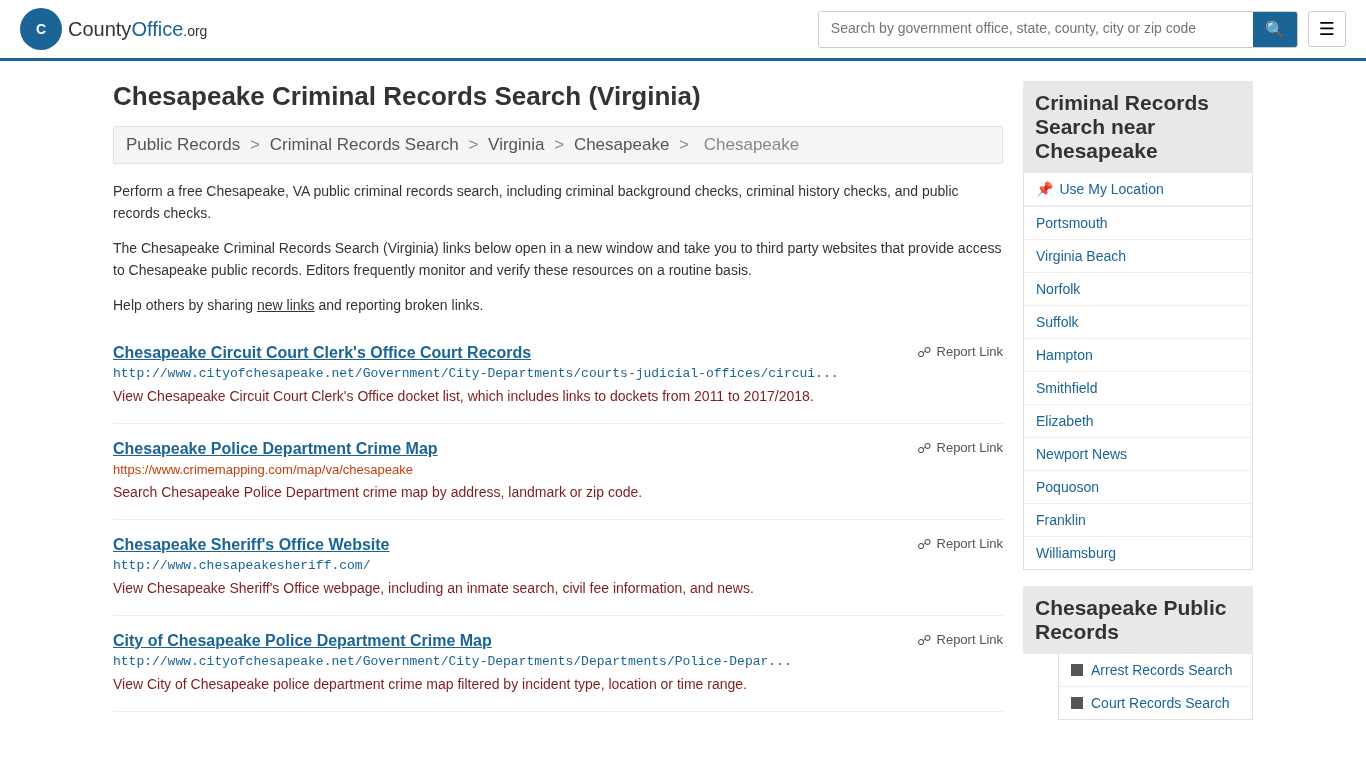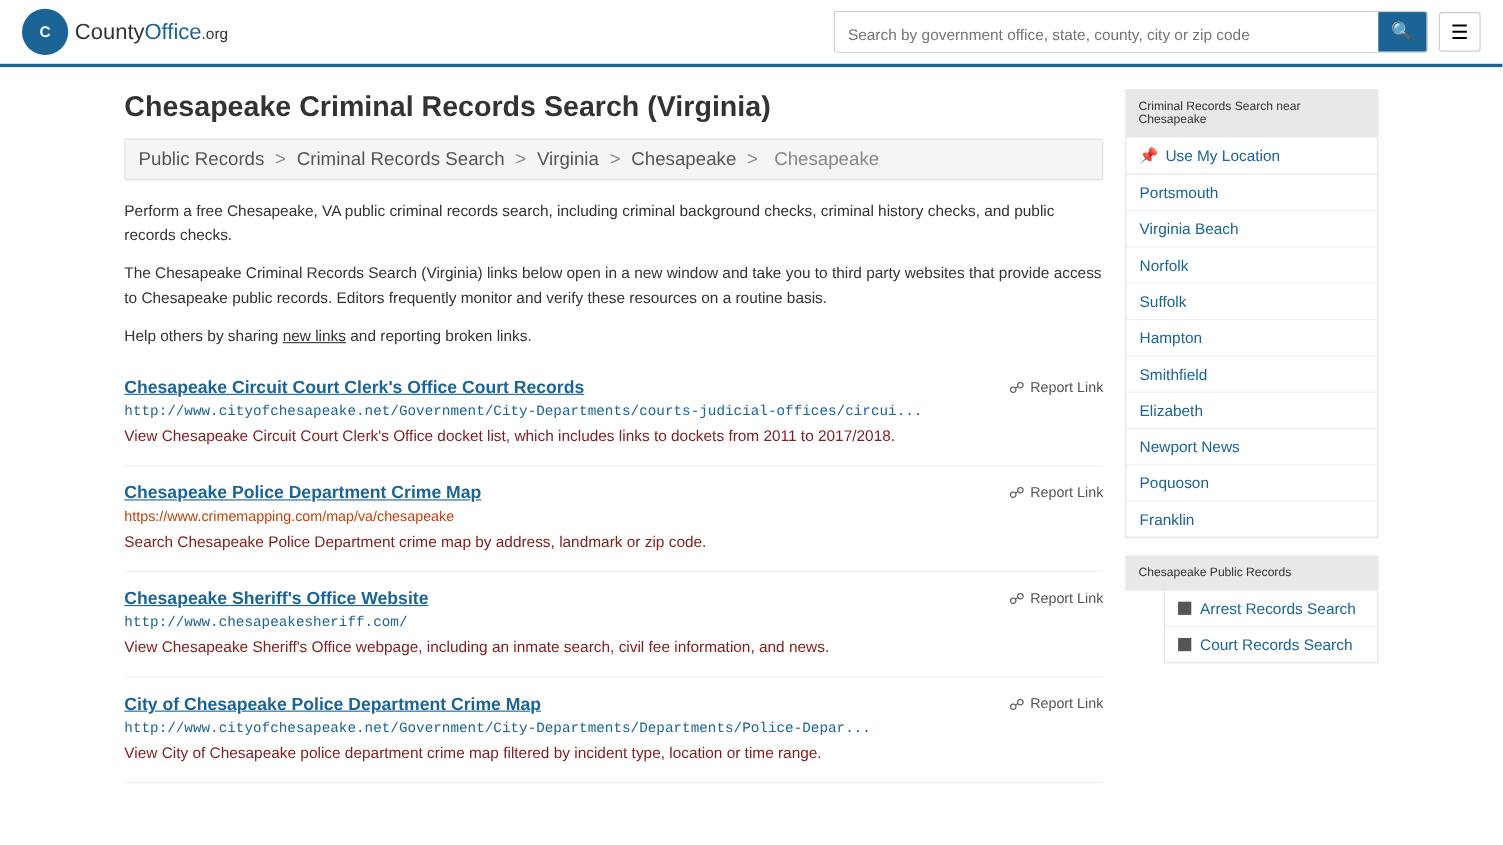--- a/index.html
+++ b/index.html
@@ -45,11 +45,11 @@
     }
     .search-bar {
       display: flex;
-      align-items: flex-end;
+      align-items: flex-start;
       border: 1px solid #ccc;
       border-radius: 3px;
       overflow: hidden;
-      width: 540px;
+      width: 480px;
     }
     .search-bar input {
       border: none;

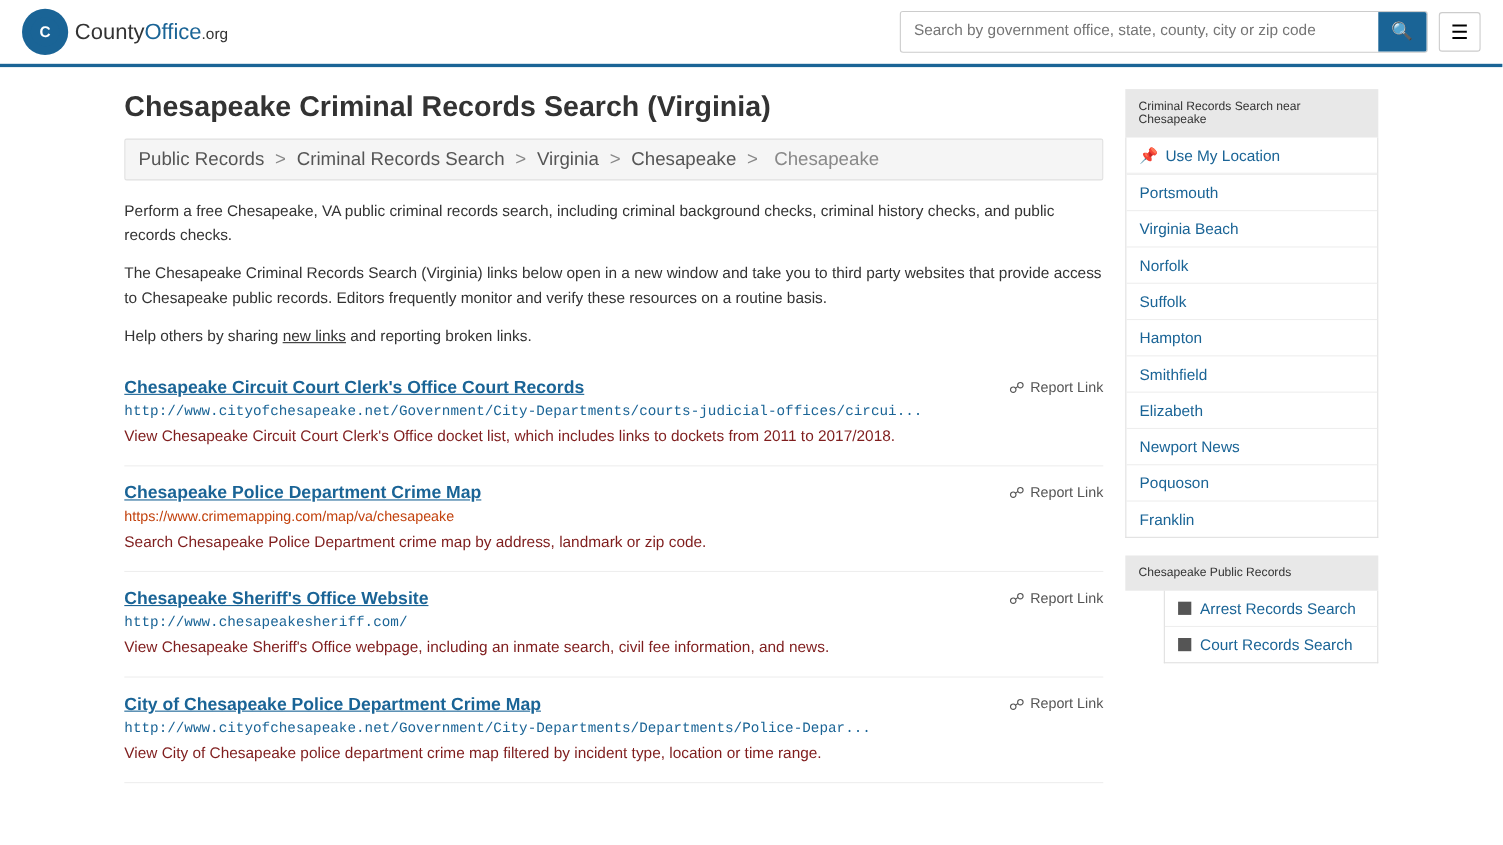--- a/index.html
+++ b/index.html
@@ -180,8 +180,8 @@
     .sidebar-header {
       background: #e8e8e8;
       padding: 10px 12px;
-      font-size: 11px;
-      font-weight: normal;
+      font-size: 21px;
+      font-weight: bold;
       color: #333;
       margin-bottom: 0;
     }

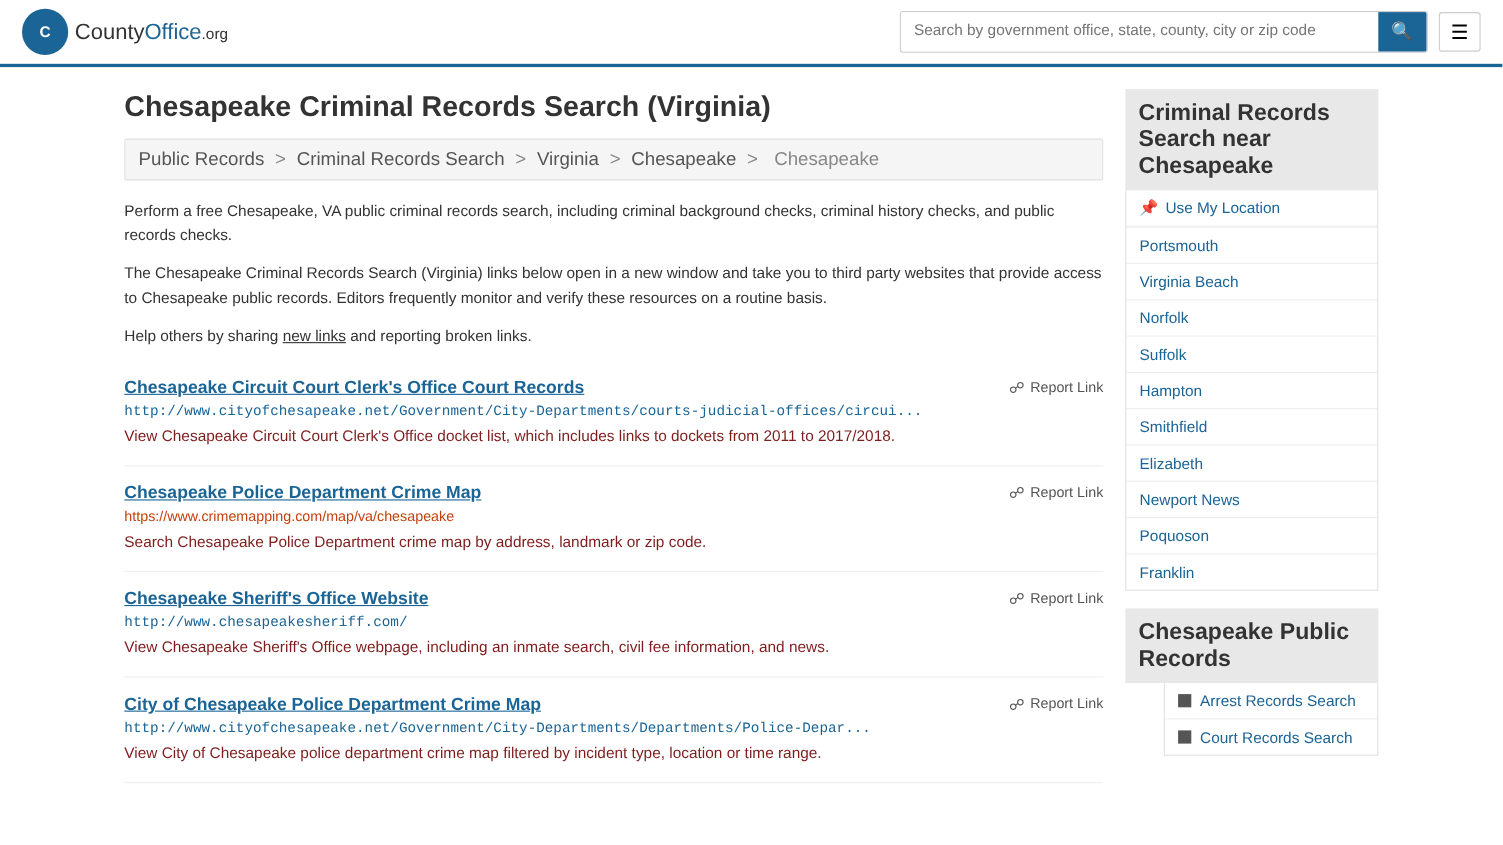--- a/index.html
+++ b/index.html
@@ -388,6 +388,9 @@
           <li>
             <a href="#">Franklin</a>
           </li>
+          <li>
+            <a href="#">Williamsburg</a>
+          </li>
         </ul>
     </div>
 

